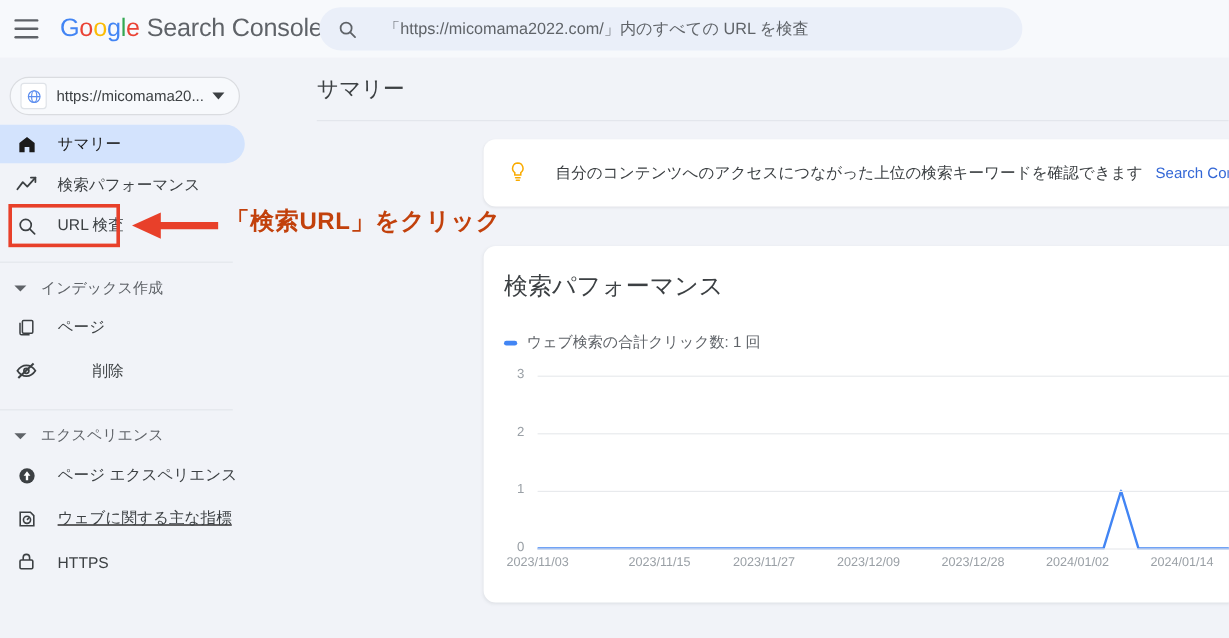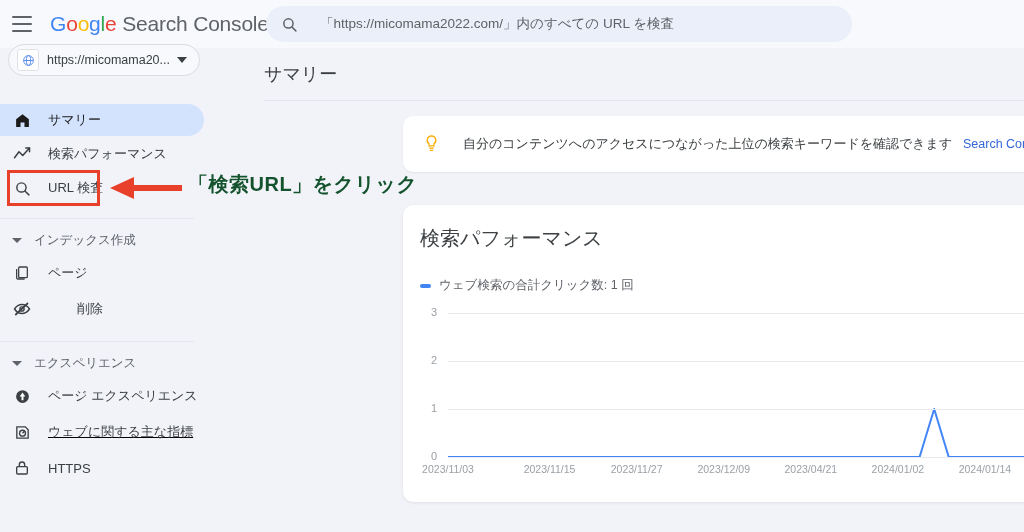--- a/index.html
+++ b/index.html
@@ -89,7 +89,7 @@
   
   .property-select {
     position: absolute;
-    left: 8px; top: 44px;
+    left: 8px; top: 64px;
     width: 192px; height: 32px;
     border: 1px solid #dadce0;
     border-radius: 18px;

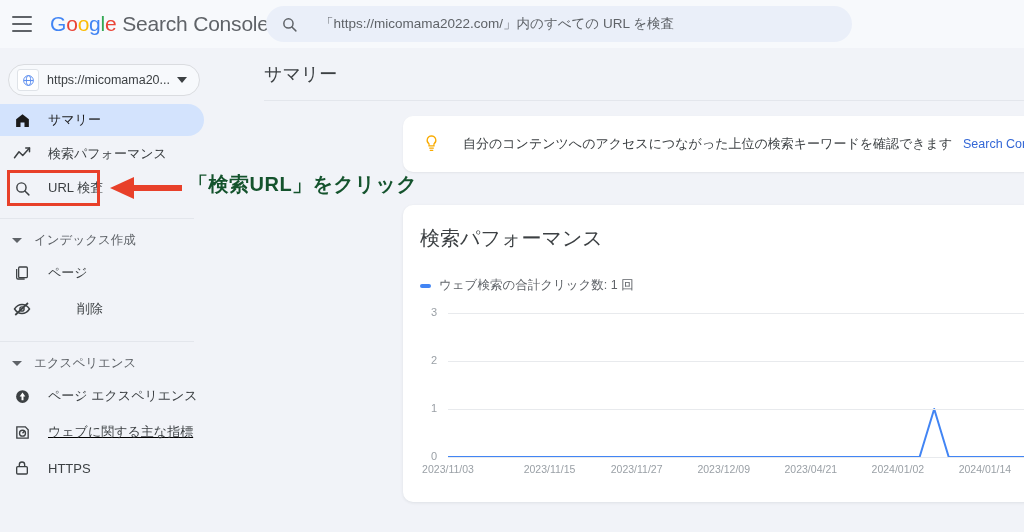--- a/index.html
+++ b/index.html
@@ -329,7 +329,7 @@
     left: 188px; top: 171px;
     font-size: 20px;
     font-weight: bold;
-    color: #14532d;
+    color: #c2410c;
     white-space: nowrap;
     pointer-events: none;
     letter-spacing: 0.5px;

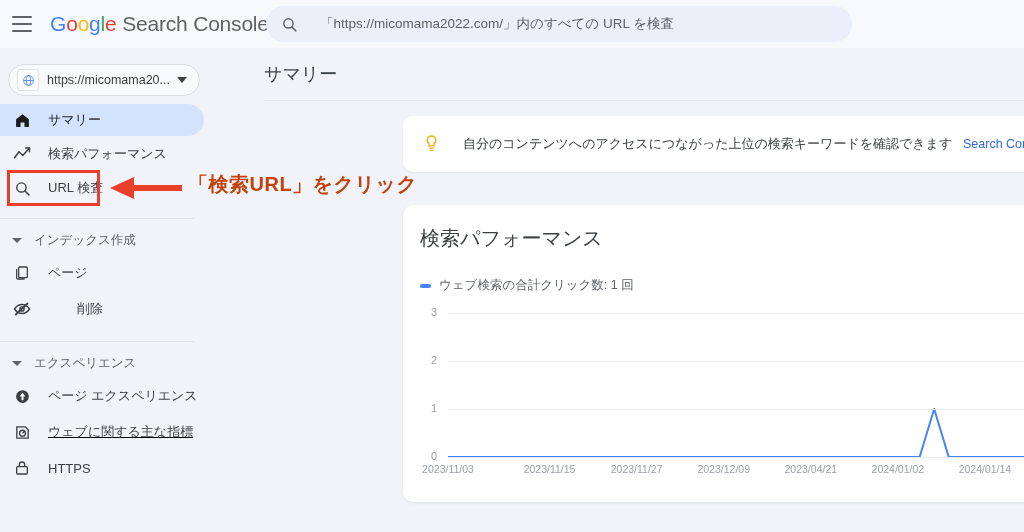--- a/index.html
+++ b/index.html
@@ -516,7 +516,7 @@
         <div class="xlabel" style="left: 146.585px;">2023/11/15</div>
         <div class="xlabel" style="left: 233.659px;">2023/11/27</div>
         <div class="xlabel" style="left: 320.732px;">2023/12/09</div>
-        <div class="xlabel" style="left: 407.805px;">2023/04/21</div>
+        <div class="xlabel" style="left: 407.805px;">2023/12/28</div>
         <div class="xlabel" style="left: 494.878px;">2024/01/02</div>
         <div class="xlabel" style="left: 581.951px;">2024/01/14</div>
       </div>

